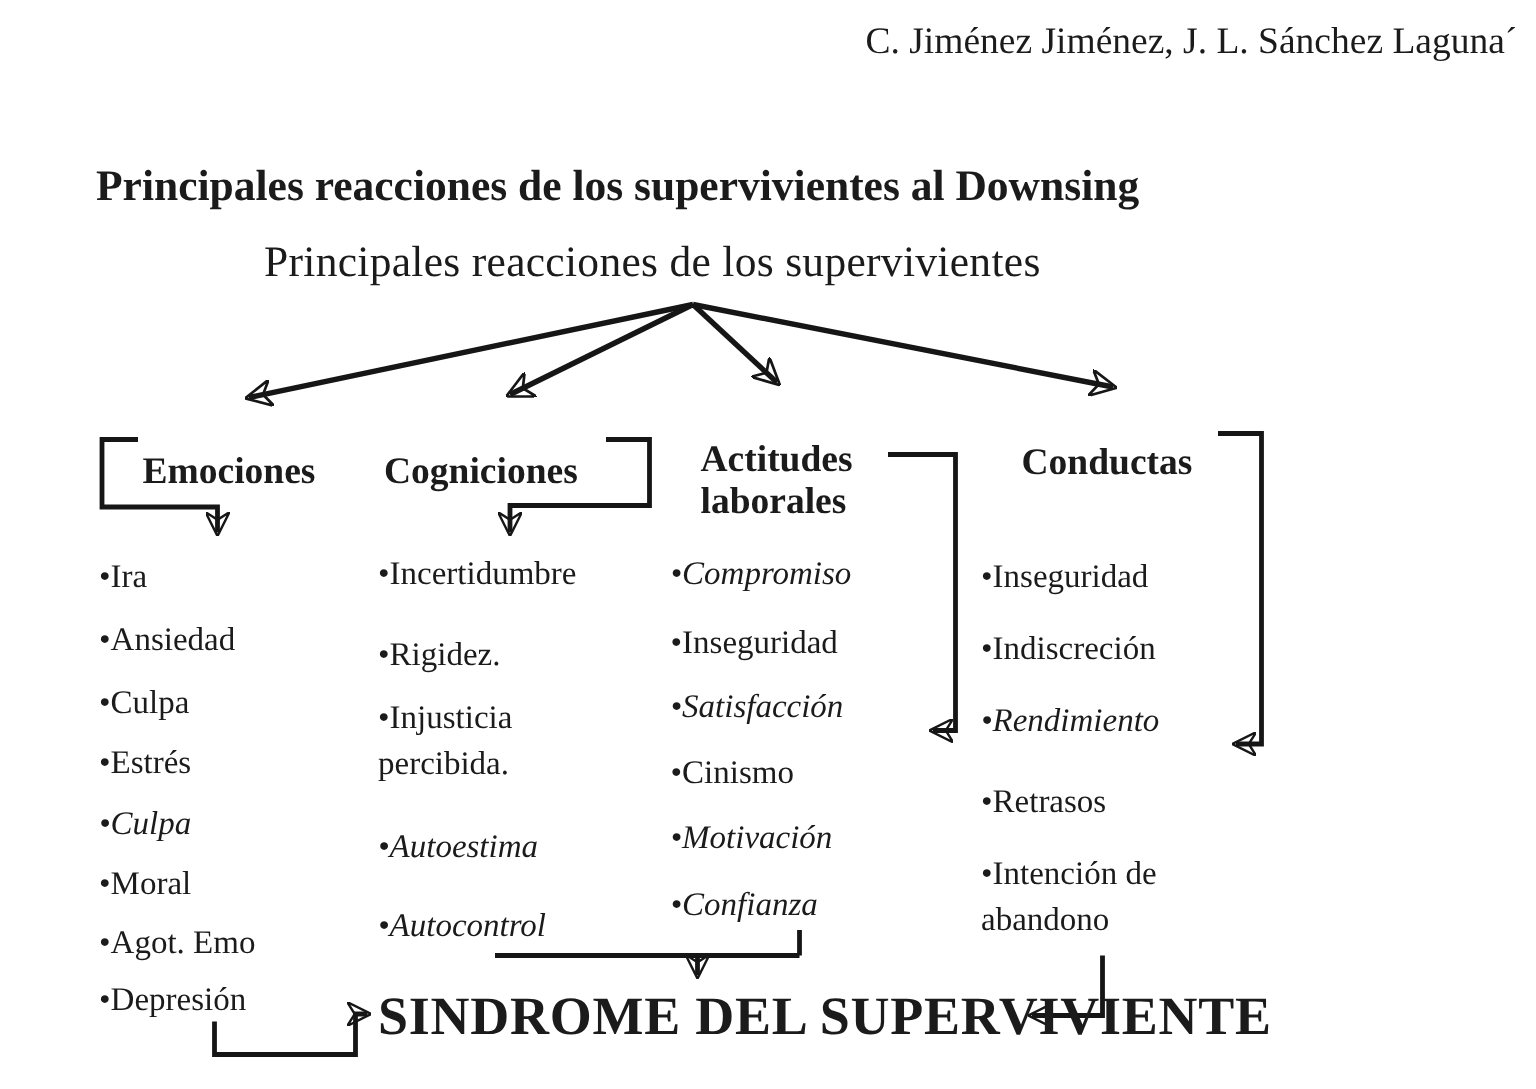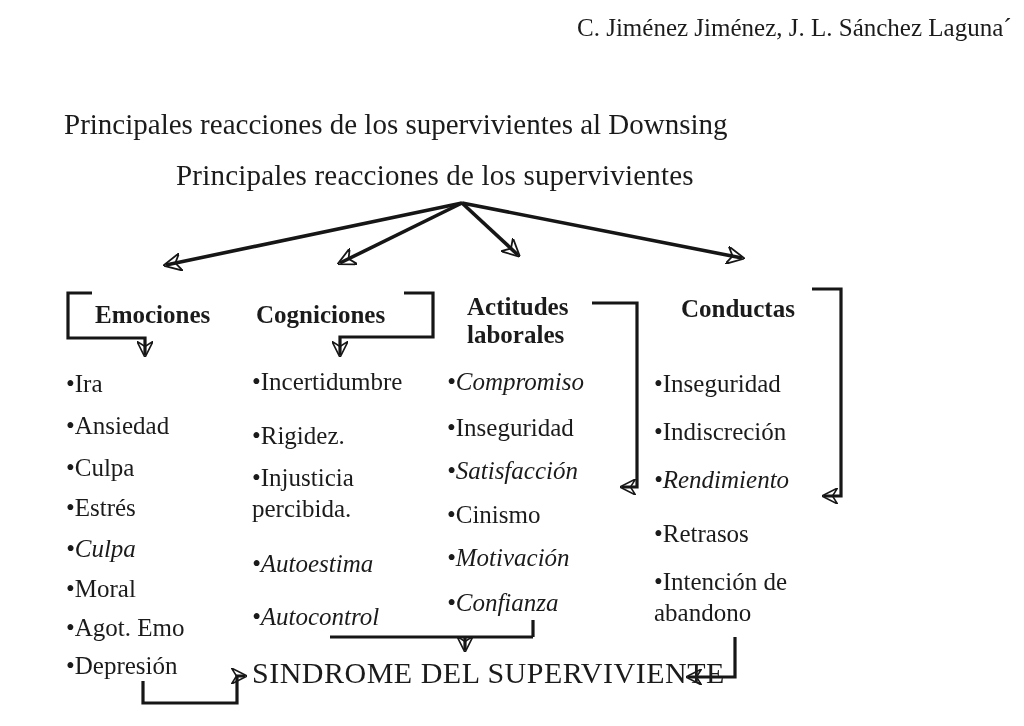--- a/index.html
+++ b/index.html
@@ -20,7 +20,7 @@
   }
   .doc-title{
     top:108px;left:64px;
-    font-size:29px;font-weight:normal;
+    font-size:29px;font-weight:bold;
     white-space:nowrap;
   }
   .diagram-title{

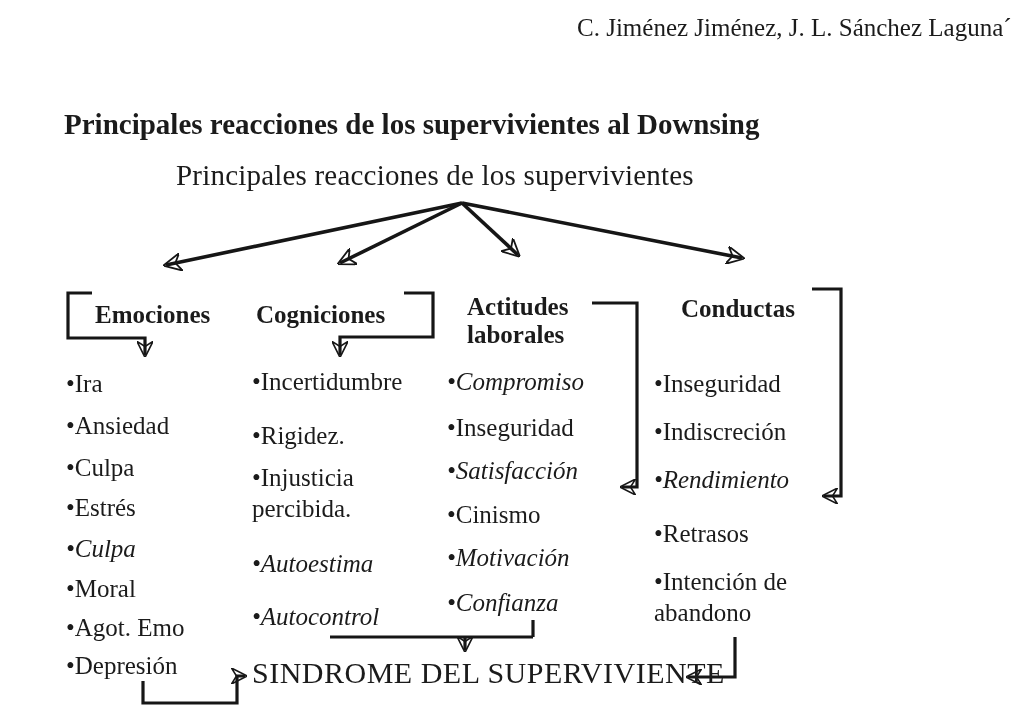--- a/index.html
+++ b/index.html
@@ -37,7 +37,7 @@
   }
   .col-header.wrap{white-space:normal;}
   .item{
-    font-size:25px;
+    font-size:22px;
     line-height:31px;
     white-space:nowrap;
   }

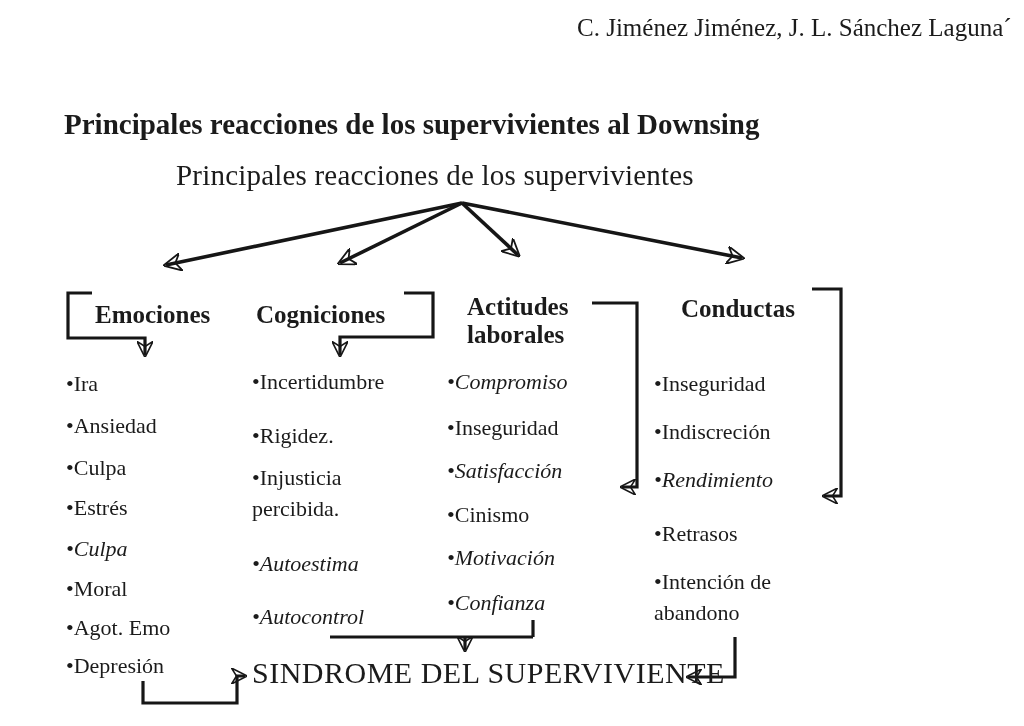--- a/index.html
+++ b/index.html
@@ -45,9 +45,10 @@
   .em{font-style:italic;}
   .outcome{
     top:656px;left:252px;
-    font-size:30px;
+    font-size:36px;
     letter-spacing:0.5px;
     white-space:nowrap;
+    font-weight:bold;
   }
   svg.connectors{
     position:absolute;top:0;left:0;

